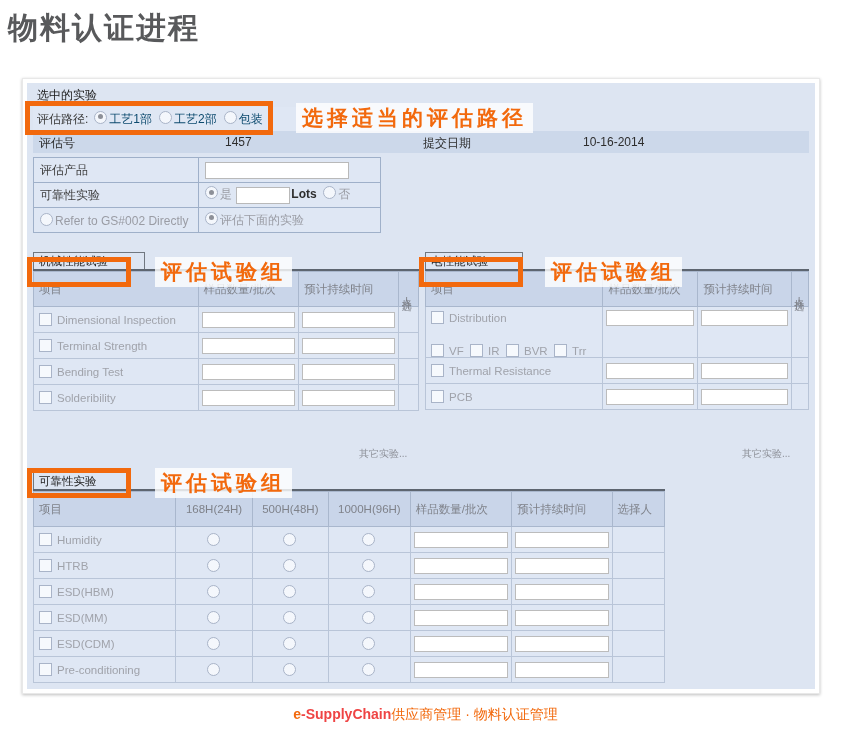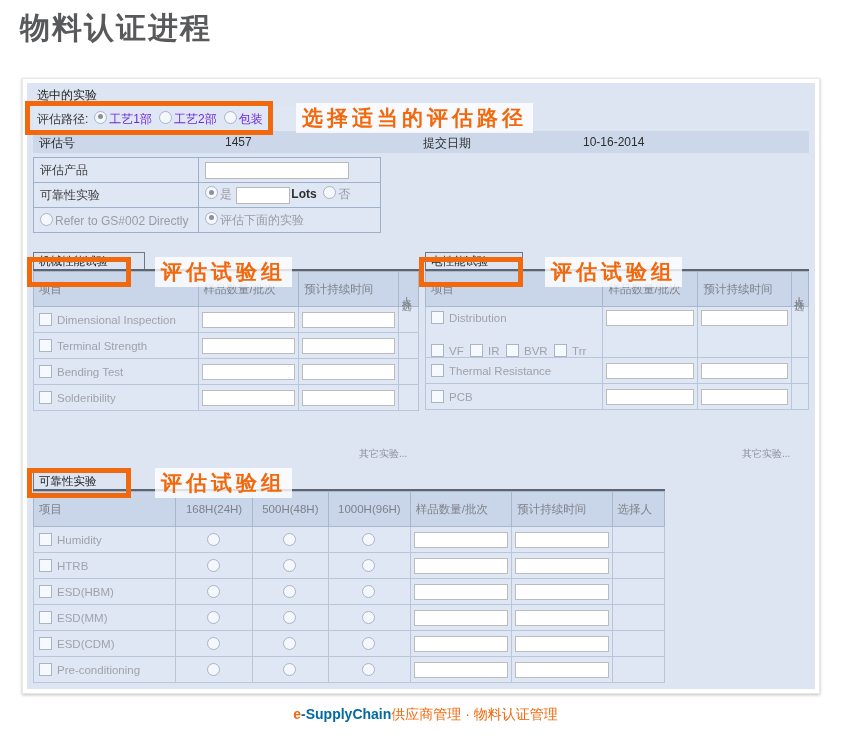--- a/index.html
+++ b/index.html
@@ -13,7 +13,7 @@
 
   
   .page-title{
-    position:absolute;left:20px;top:8px;
+    position:absolute;left:8px;top:8px;
     font-size:30px;font-weight:bold;color:#58595b;
     letter-spacing:2px;
     text-shadow:1px 1px 0 rgba(255,255,255,.8);

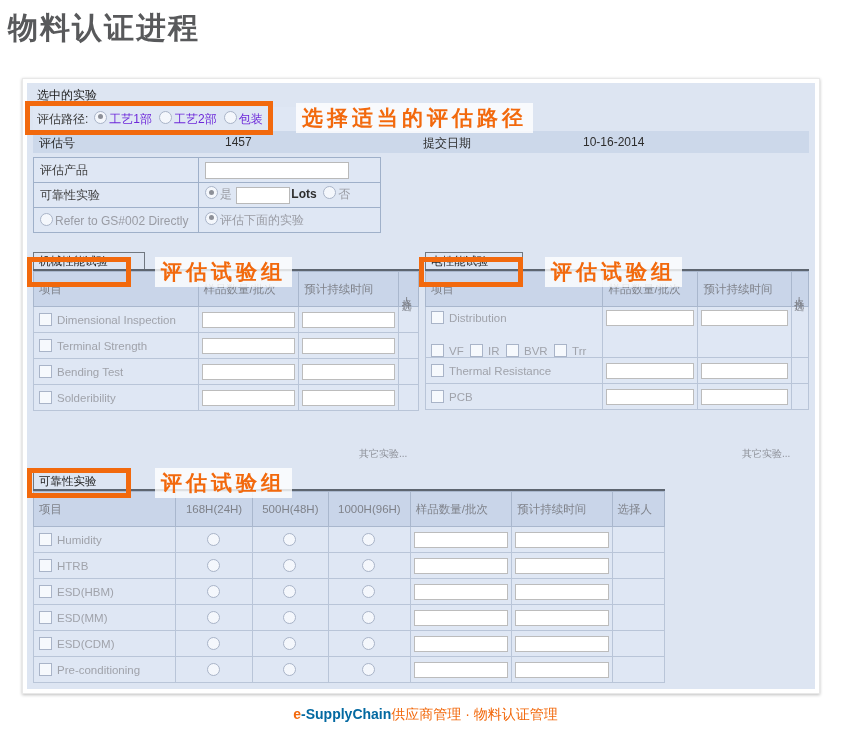--- a/index.html
+++ b/index.html
@@ -55,7 +55,7 @@
     content:"";position:absolute;left:2.5px;top:2.5px;width:5px;height:5px;
     border-radius:50%;background:#8d9098;
   }
-  .path-opt{margin-right:7px;white-space:nowrap;color:#6d28d9;}
+  .path-opt{margin-right:7px;white-space:nowrap;color:#0c4a6e;}
 
   
   .meta-row{

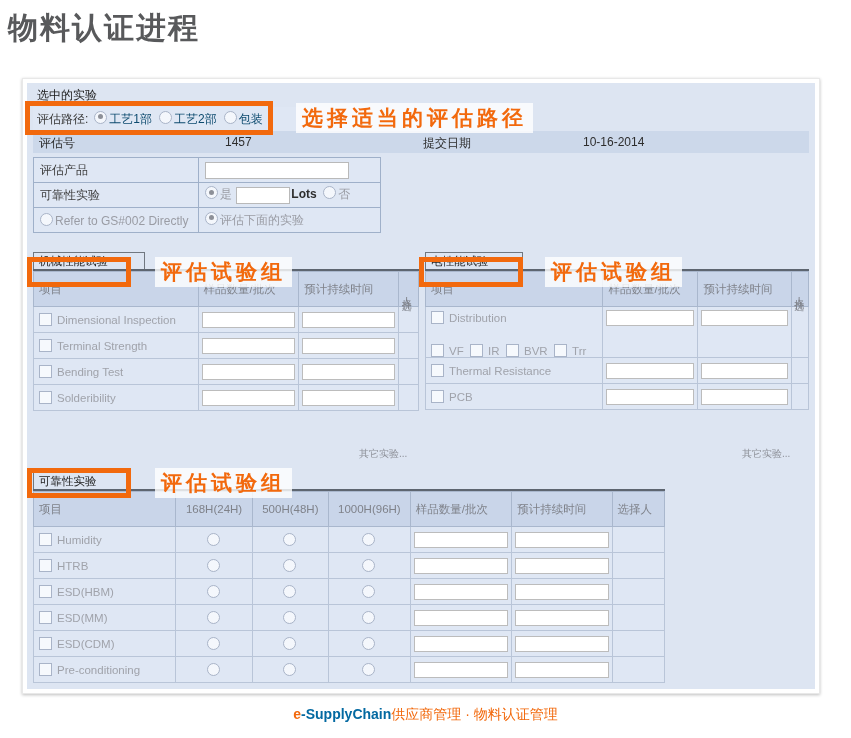--- a/index.html
+++ b/index.html
@@ -147,7 +147,7 @@
     text-align:center;font-size:14px;
   }
   .f-e{color:#f2690d;font-weight:bold;}
-  .f-sc{color:#0369a1;font-weight:bold;}
+  .f-sc{color:#ef4444;font-weight:bold;}
   .f-cn{color:#f2690d;}
 </style>
 </head>

